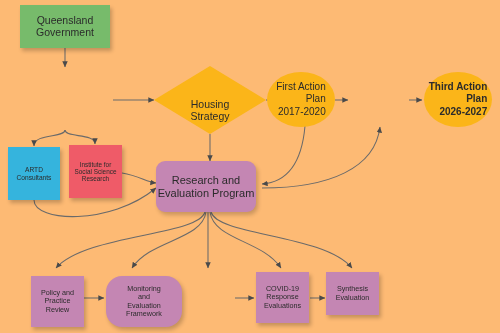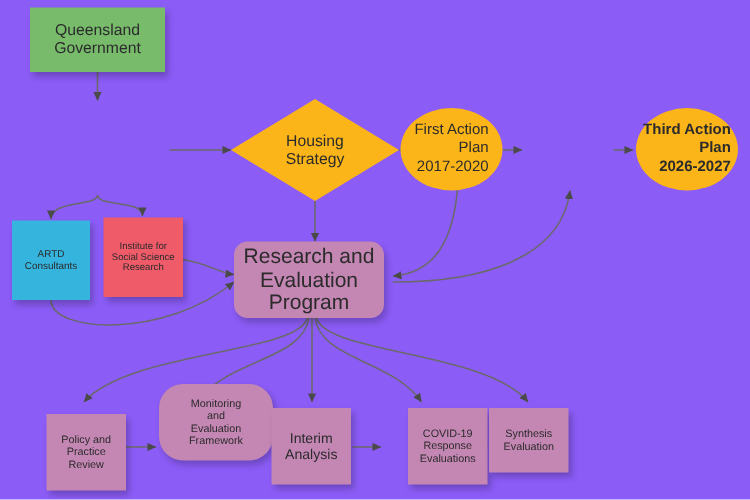--- a/index.html
+++ b/index.html
@@ -15,7 +15,7 @@
     position: relative;
     width: 500px;
     height: 333px;
-    background: #8b5cf6;
+    background: #fdba74;
     overflow: hidden;
   }
   #edges-layer {

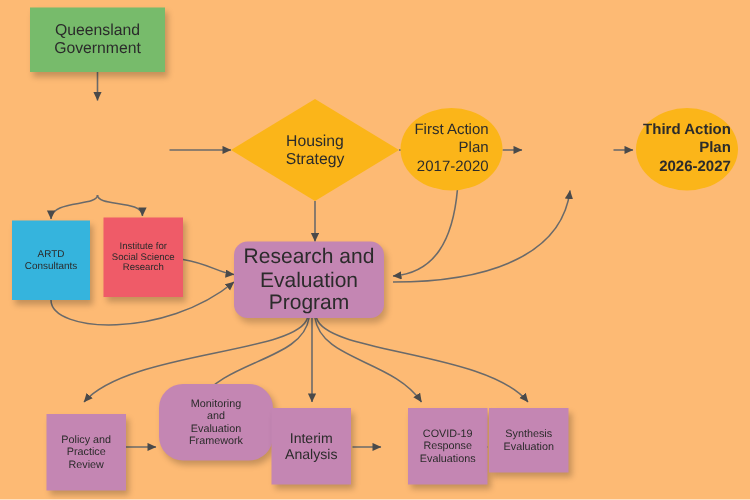--- a/index.html
+++ b/index.html
@@ -82,7 +82,7 @@
   }
   .node-diamond-label {
     position: absolute;
-    left: 0; top: 0;
+    left: 0; top: 10px;
     width: 100%;
     height: 100%;
     display: flex;

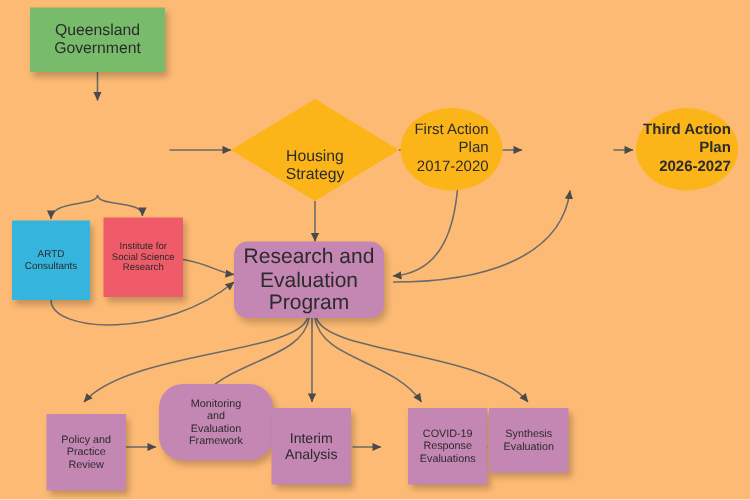--- a/index.html
+++ b/index.html
@@ -60,7 +60,7 @@
   .node-purple-round {
     background: #c486b3;
     border-radius: 9px;
-    font-size: 14px;
+    font-size: 11px;
     box-shadow: 2px 3px 4px rgba(0,0,0,0.20);
   }
   .node-purple {

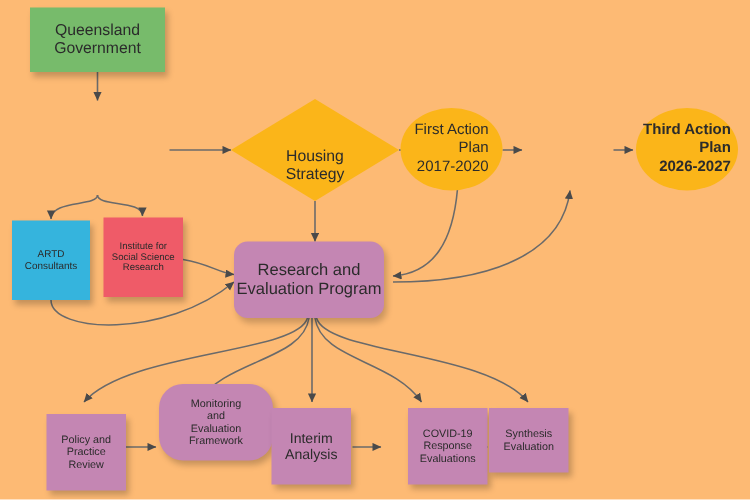--- a/index.html
+++ b/index.html
@@ -198,7 +198,7 @@
 Practice
 Review</div>
 
-  <div class="node node-rect node-purple" style="left:106px; top:256px; width:76px; height:51px;border-radius:16px;">Monitoring
+  <div class="node node-rect node-purple" style="left:106px; top:276px; width:76px; height:51px;border-radius:16px;">Monitoring
 and
 Evaluation
 Framework</div>

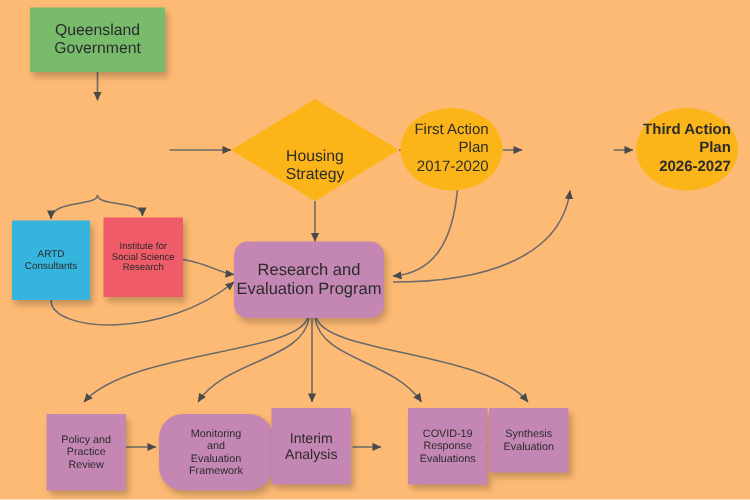--- a/index.html
+++ b/index.html
@@ -203,8 +203,6 @@
 Evaluation
 Framework</div>
 
-  <div class="node node-rect node-purple-lg" style="left:181px; top:272px; width:53px; height:51px;">Interim
-Analysis</div>
 
   <div class="node node-rect node-purple" style="left:272px; top:272px; width:53px; height:51px;">COVID-19
 Response

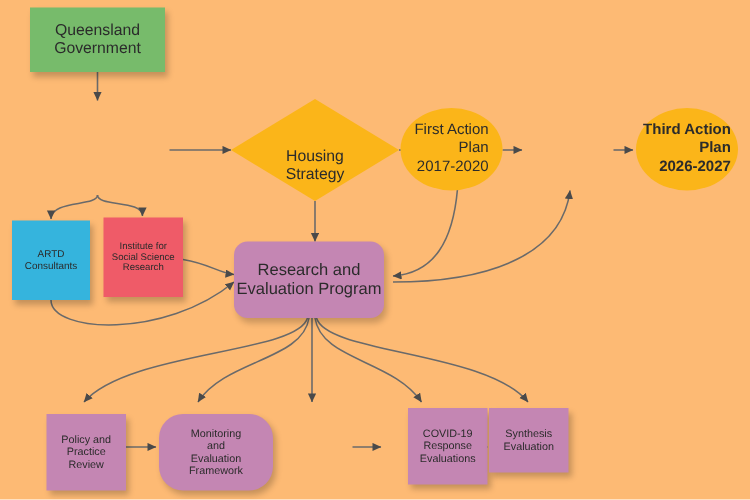--- a/index.html
+++ b/index.html
@@ -204,7 +204,7 @@
 Framework</div>
 
 
-  <div class="node node-rect node-purple" style="left:272px; top:272px; width:53px; height:51px;">COVID-19
+  <div class="node node-rect node-purple" style="left:256px; top:272px; width:53px; height:51px;">COVID-19
 Response
 Evaluations</div>
 

